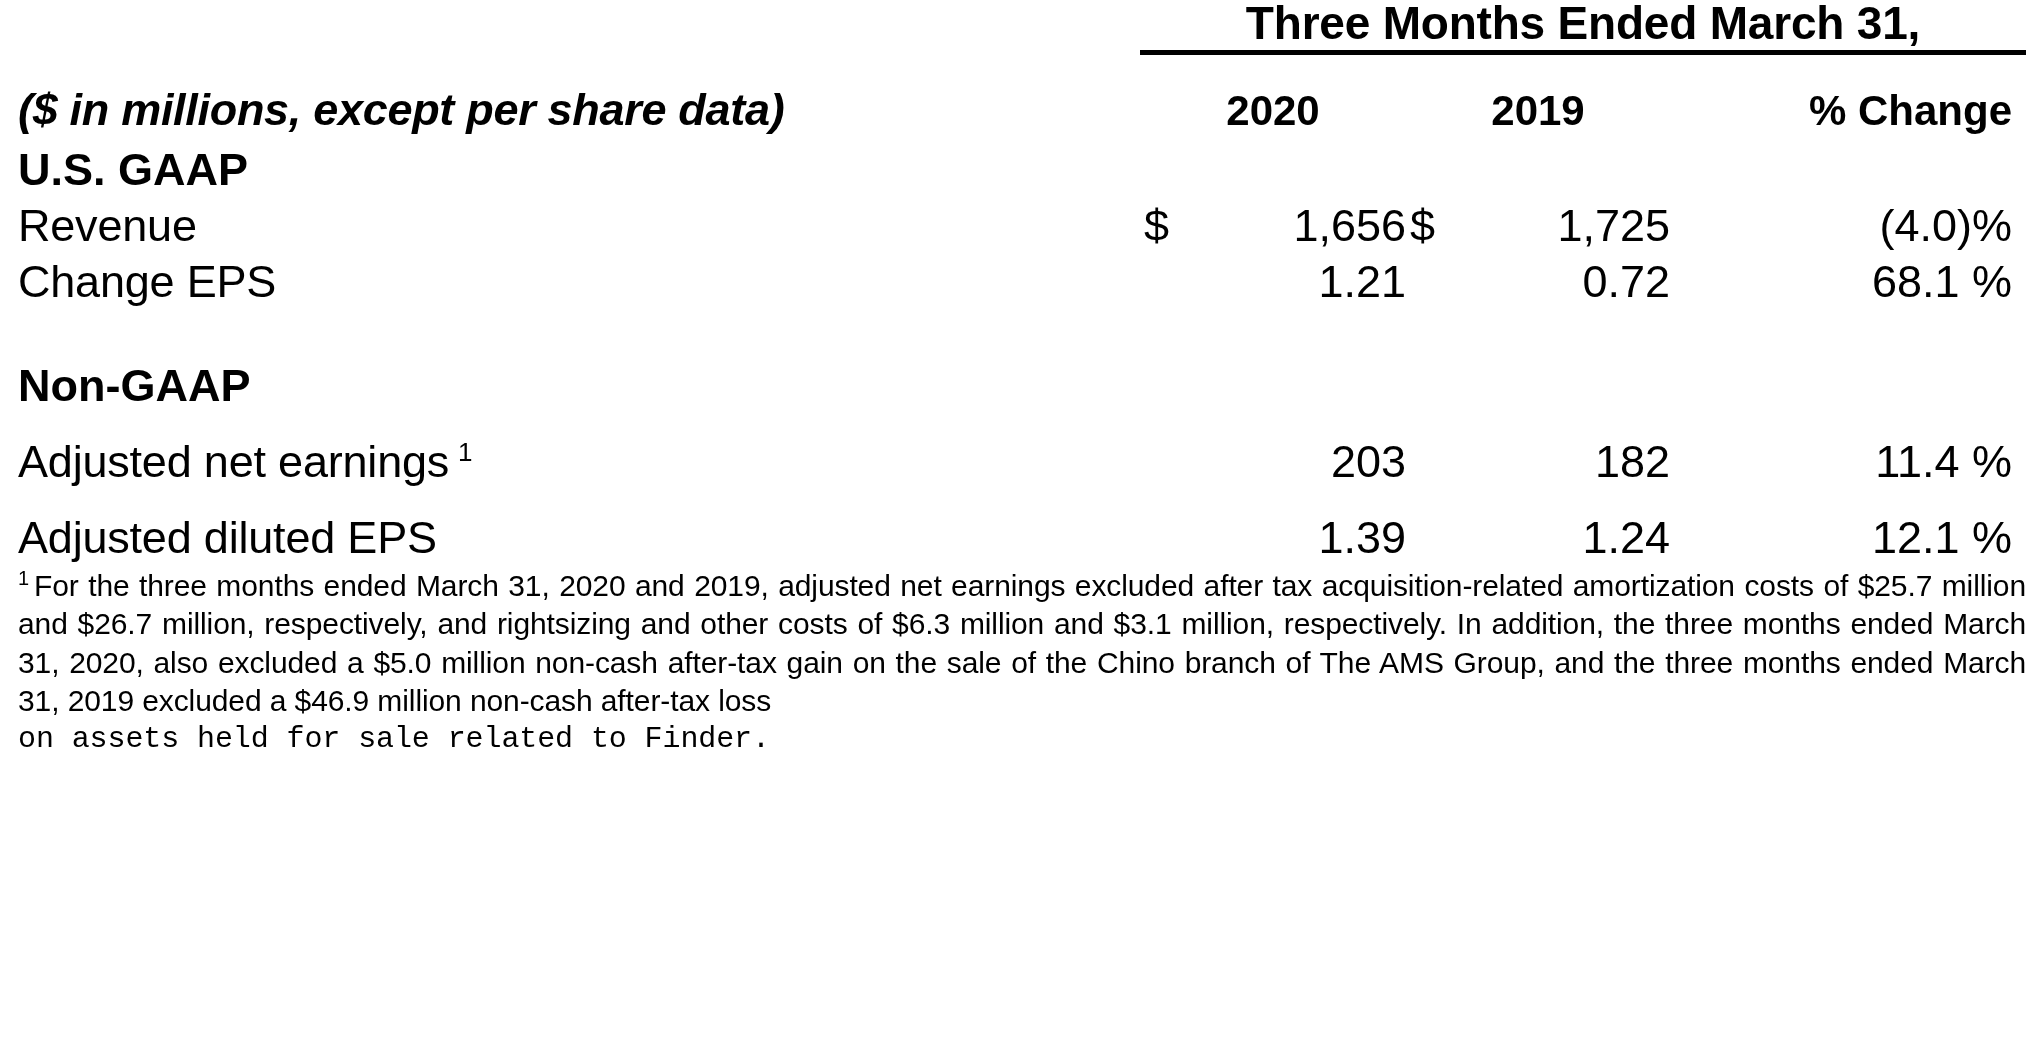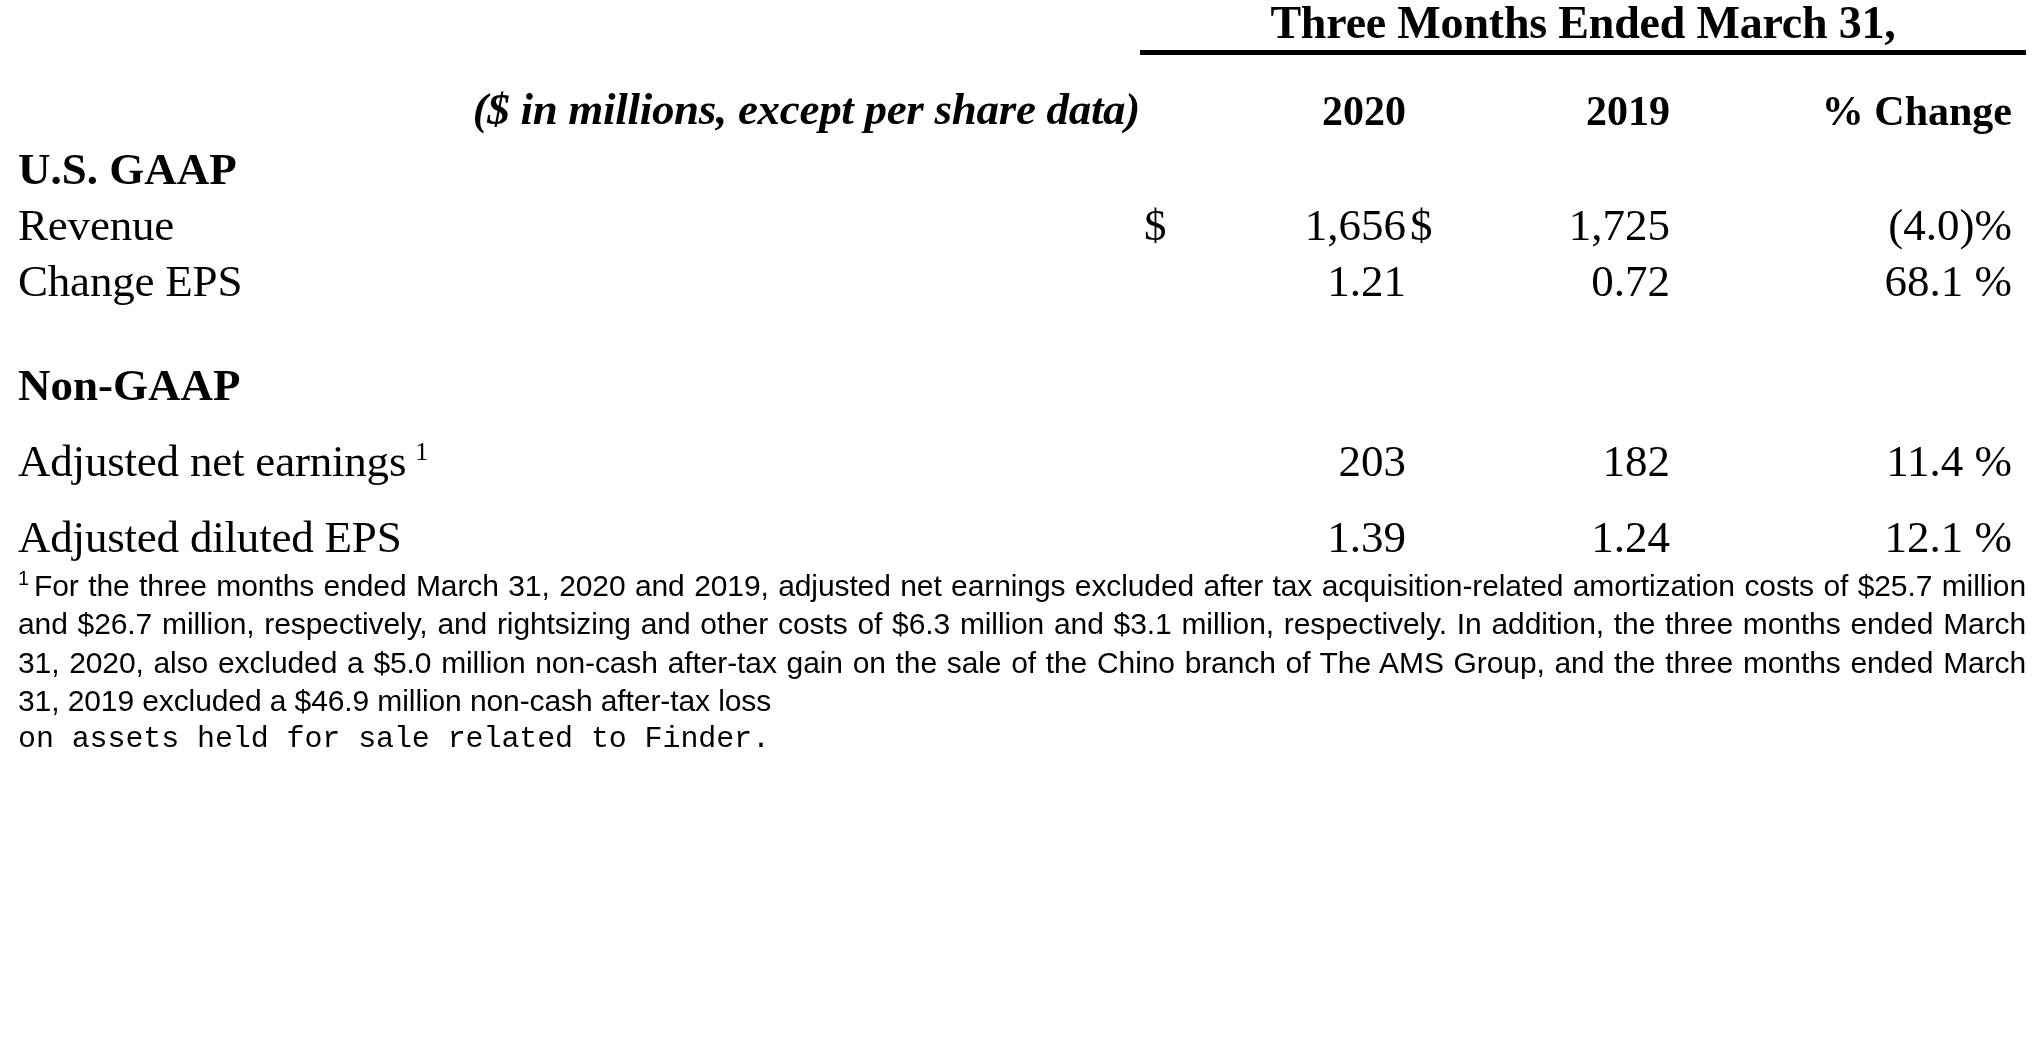--- a/index.html
+++ b/index.html
@@ -47,7 +47,6 @@
     font-weight: normal;
     text-align: left;
     white-space: nowrap;
-    font-family: Liberation Serif, serif;
   }
 
   

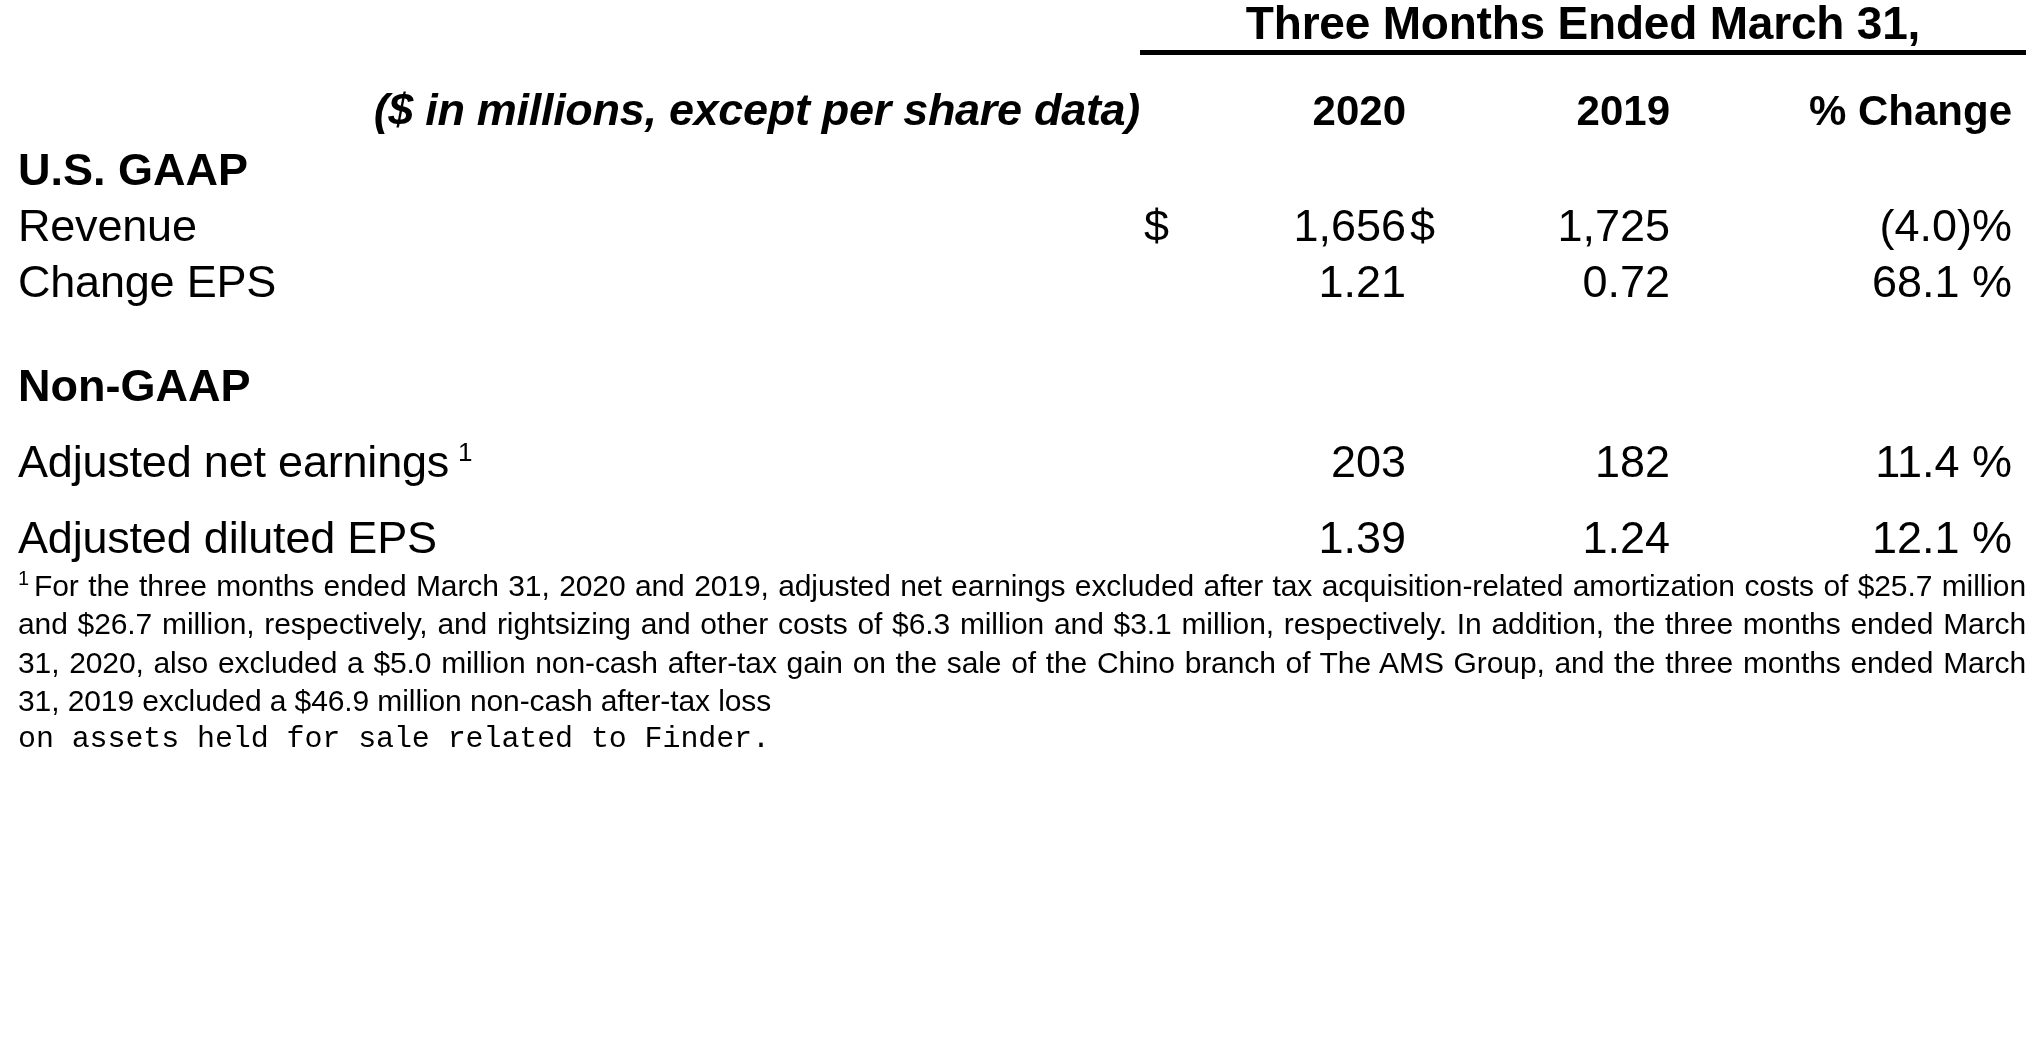--- a/index.html
+++ b/index.html
@@ -64,7 +64,6 @@
     height: 78px;
     vertical-align: bottom;
     padding-bottom: 4px;
-    text-align: right;
   }
   .unit-note {
     font-style: italic;

